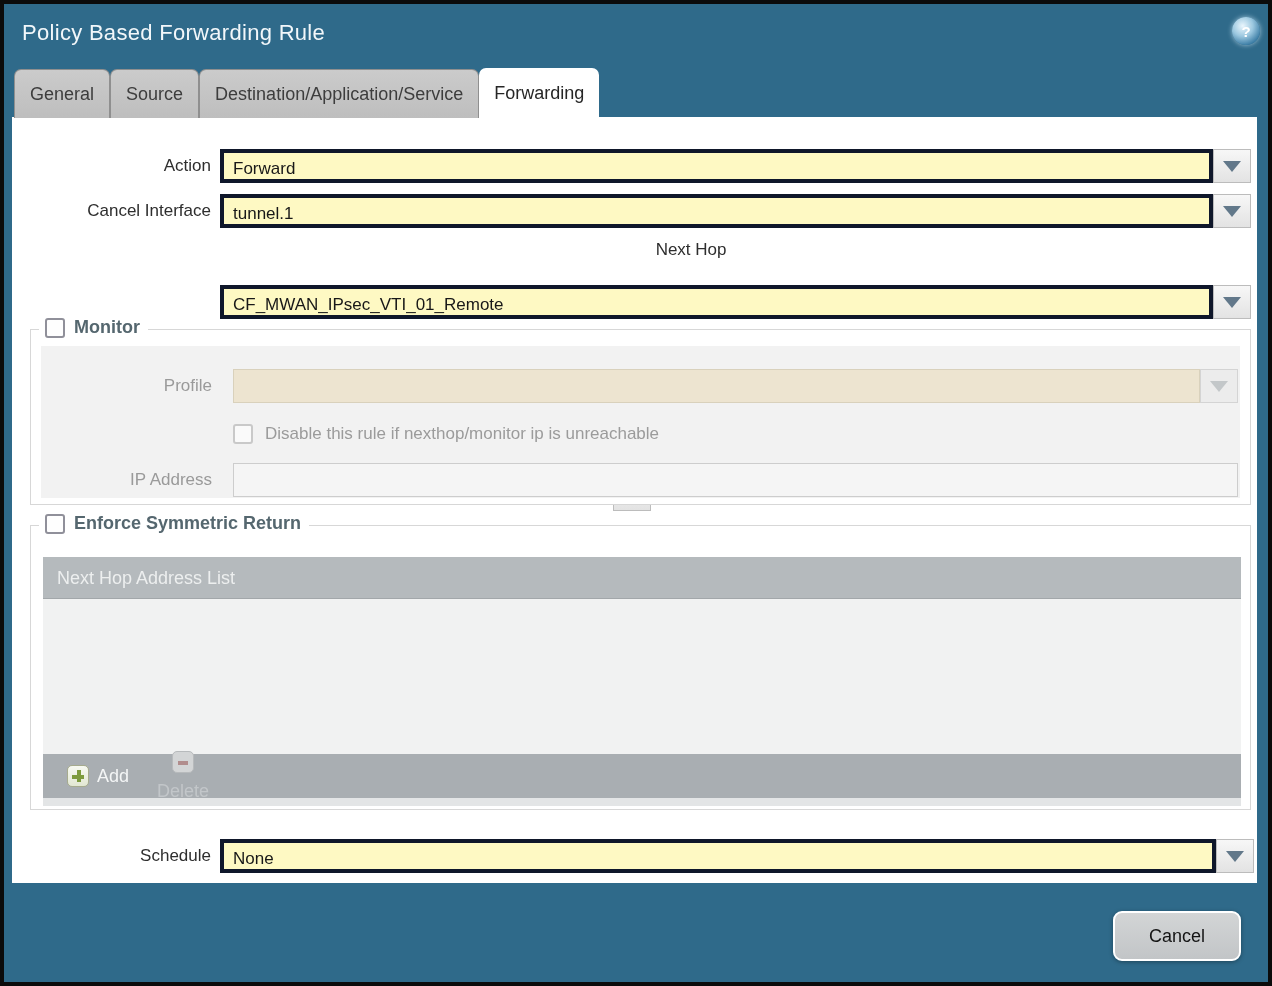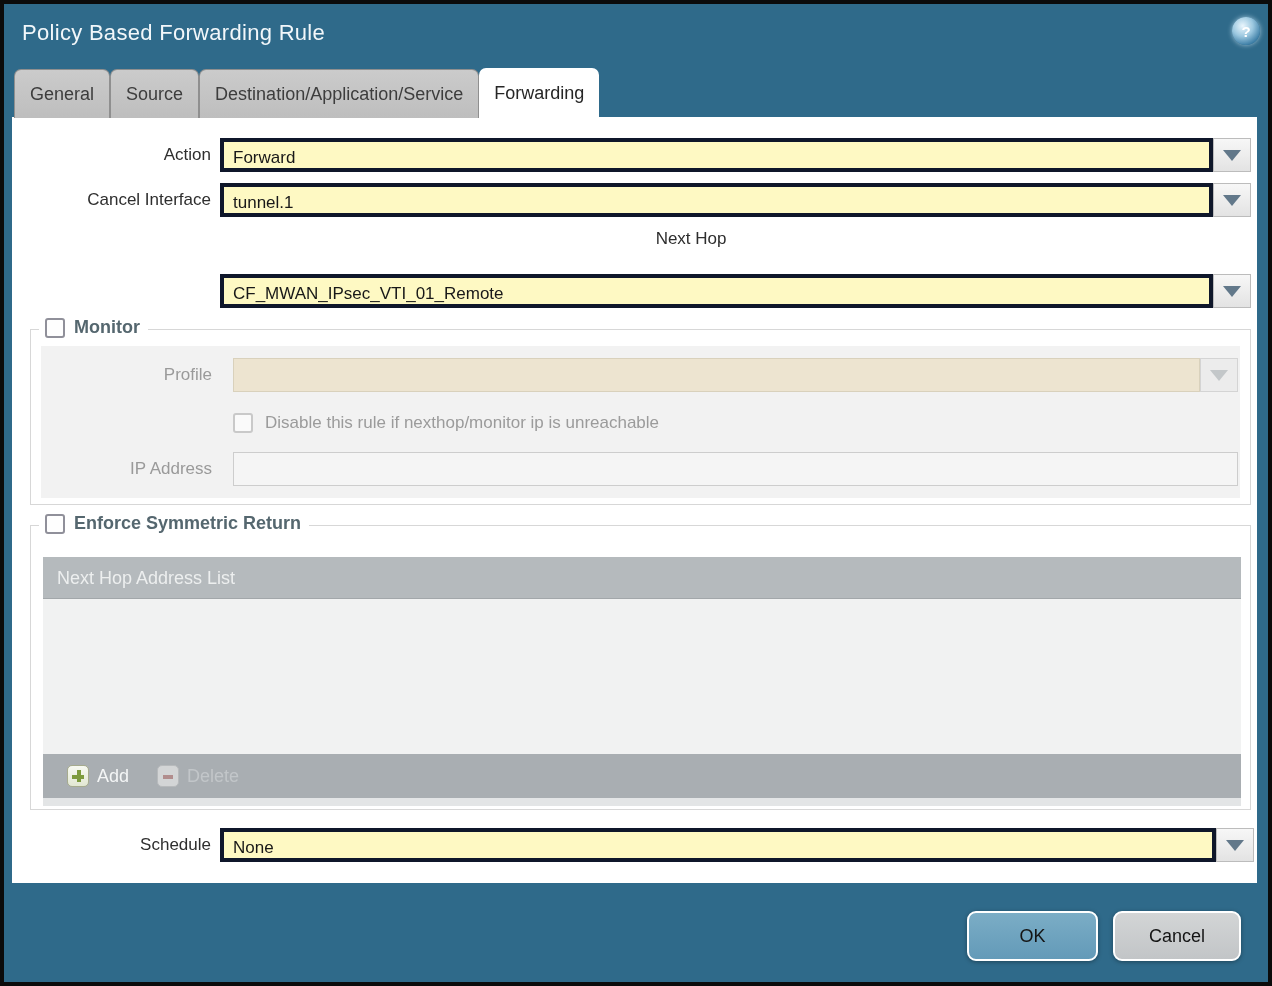--- a/index.html
+++ b/index.html
@@ -36,7 +36,7 @@
     position:absolute; left:8px; top:113px; width:1245px; height:766px;
     background:#fff; z-index:1;
   }
-  .row { position:absolute; left:0; height:34px; display:flex; align-items:center; }
+  .row { position:absolute; left:0; height:34px; display:flex; align-items:center;margin-top:11px; }
   .row .lbl {
     width:199px; text-align:right; padding-right:0; margin-right:9px;
     font-size:17px; color:#2e2e2e; flex:0 0 199px;

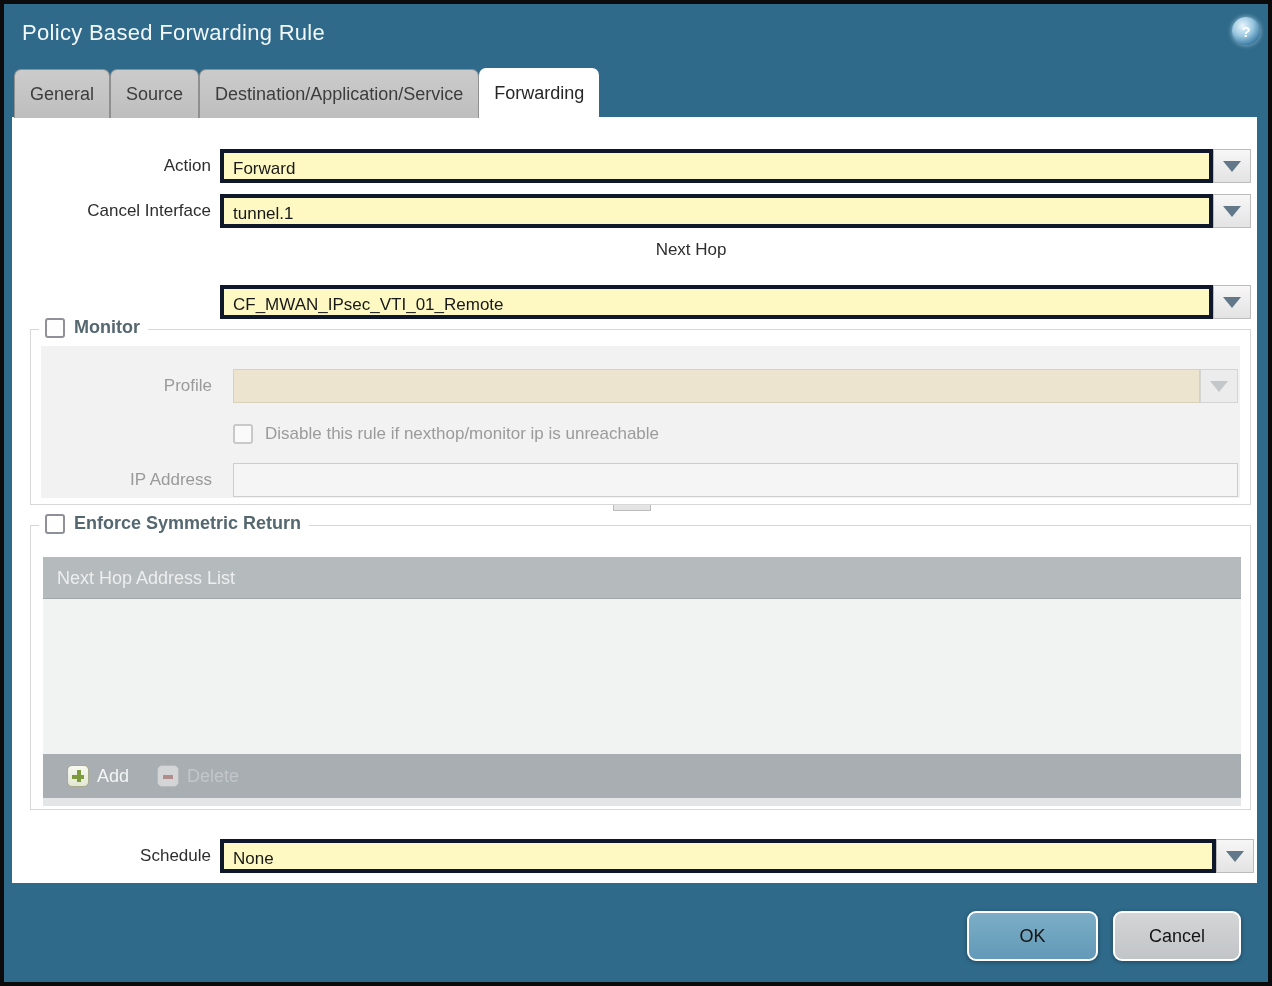--- a/index.html
+++ b/index.html
@@ -77,7 +77,7 @@
   .nh-foot { height:44px; background:#a9aeb2; display:flex; align-items:center; padding-left:24px; gap:28px; }
   .nh-strip { height:8px; background:#e3e5e6; }
   .tool-btn { display:flex; align-items:center; gap:8px; cursor:pointer; }
-  .tool-btn.disabled { cursor:default; }
+  .tool-btn.disabled { cursor:default;flex-direction:column; }
   .icon-box { position:relative; width:22px; height:22px; border-radius:5px; }
   .plus-box { background:linear-gradient(#f7f9f1,#e2e7d2); border:1px solid #a6ab8e; }
   .plus-box::before { content:""; position:absolute; left:4px; right:4px; top:9px; height:4px; background:#7d9b3c; }

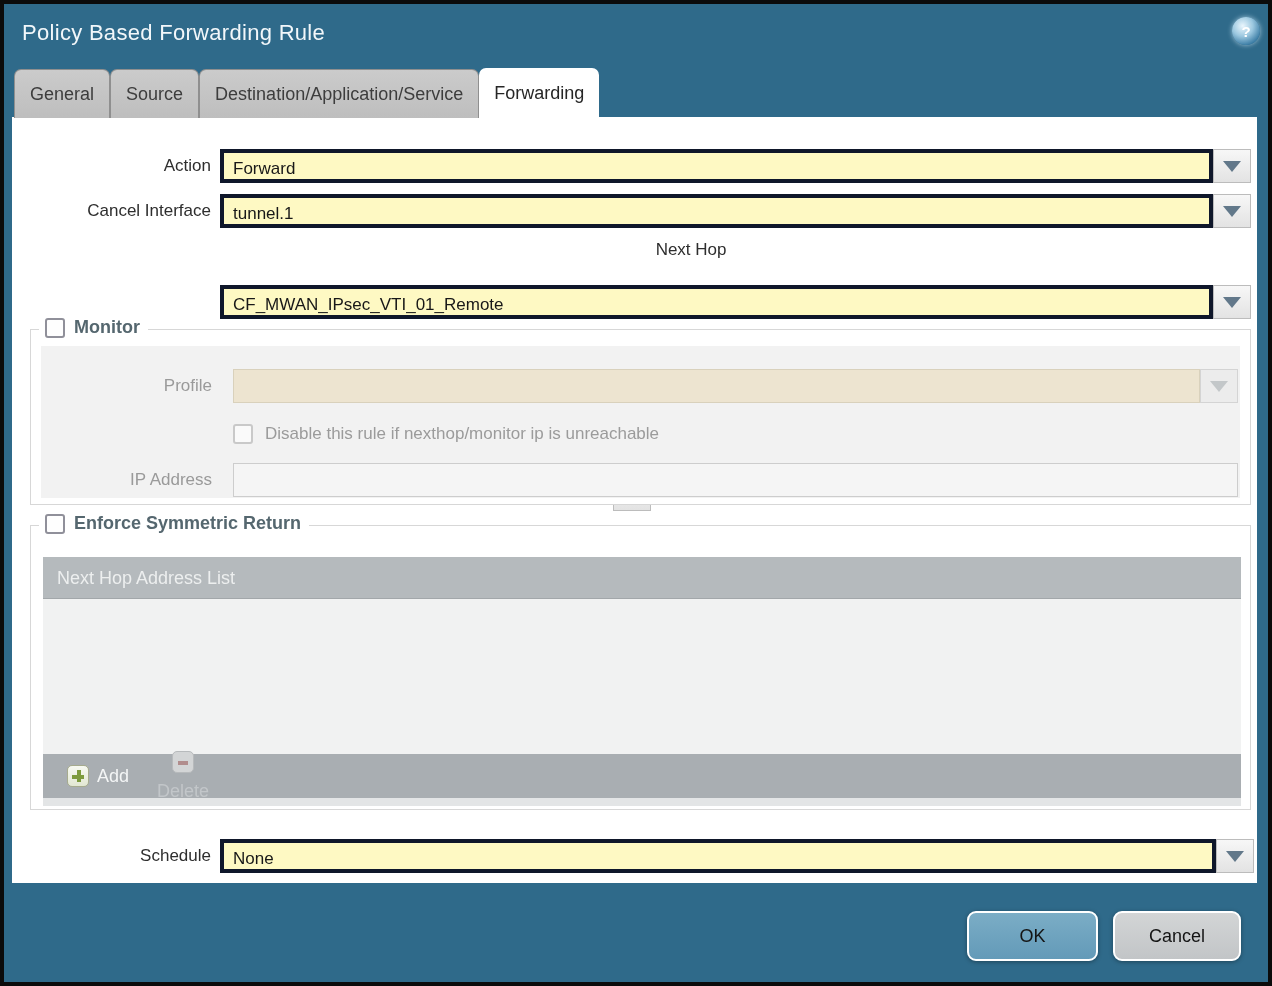--- a/index.html
+++ b/index.html
@@ -202,7 +202,6 @@
 
   </div>
 
-  <div class="btn btn-ok">OK</div>
   <div class="btn btn-cancel">Cancel</div>
 
 </div>

